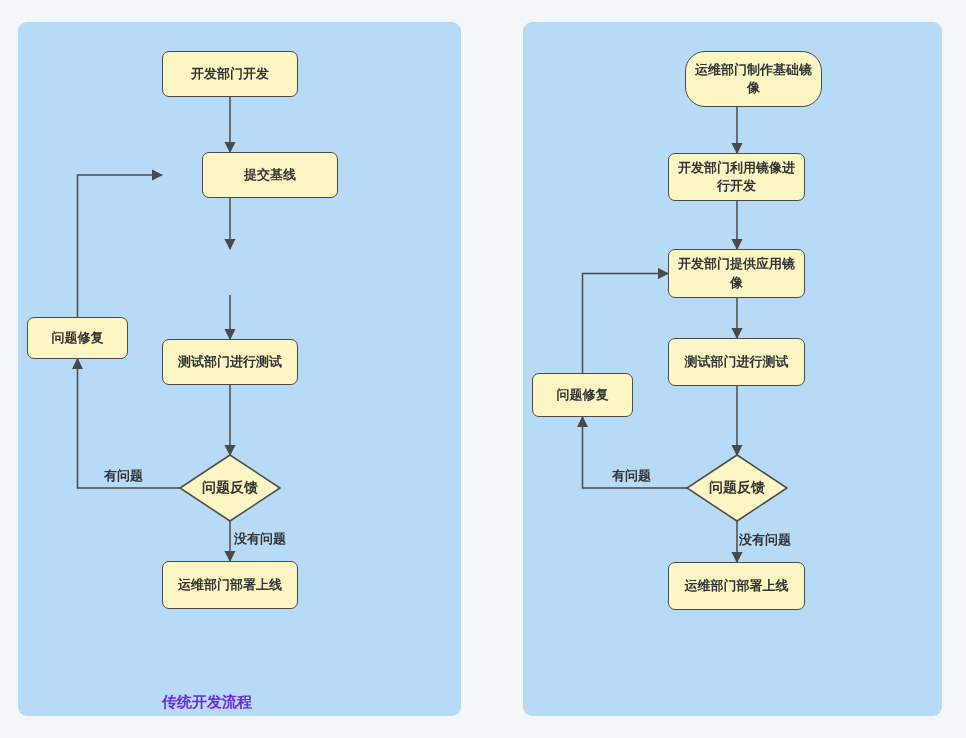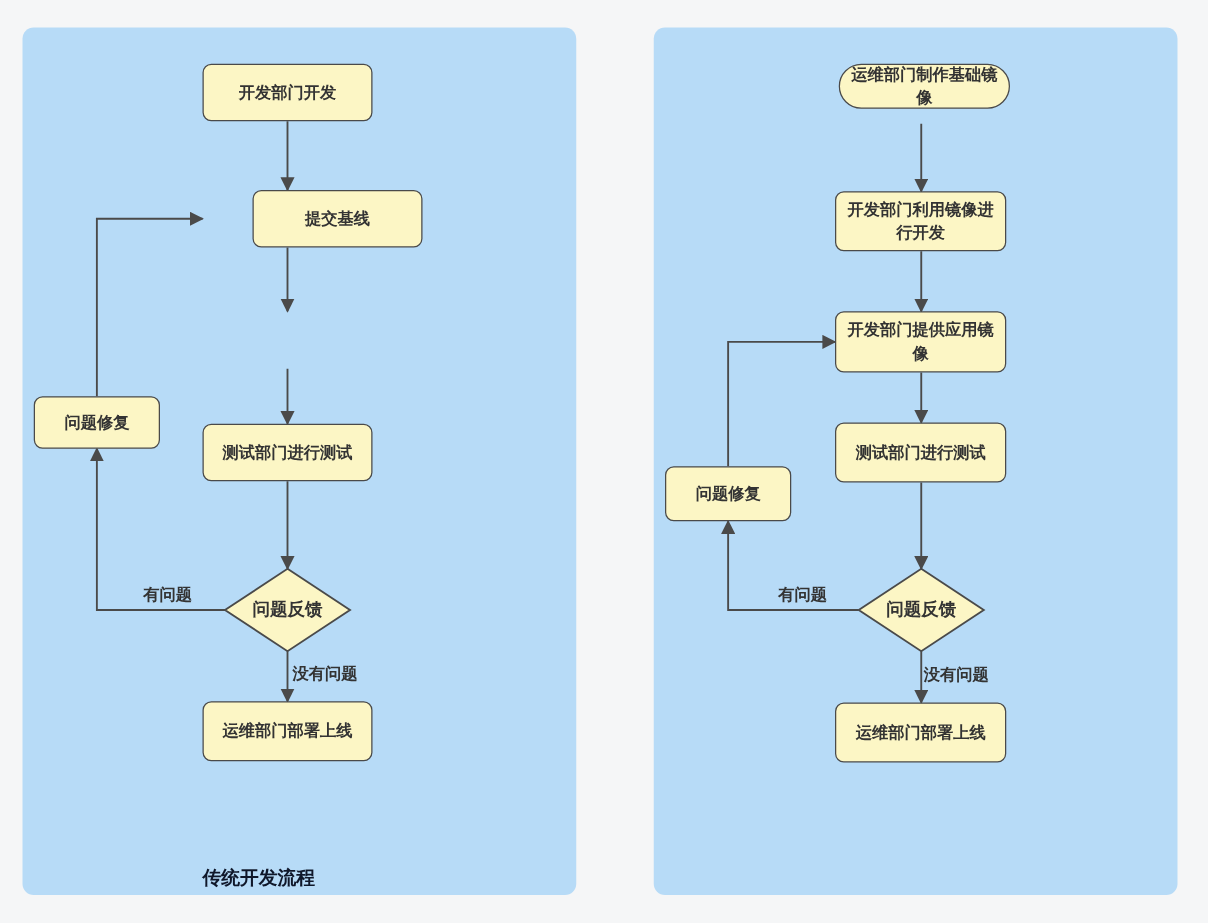--- a/index.html
+++ b/index.html
@@ -129,7 +129,7 @@
       <polygon points="214,433 264,466 214,499 164,466" fill="#fcf6c5" stroke="#4a4a4a" stroke-width="1.5"></polygon>
     </svg>
 
-    <div class="node" style="left:148px; top:29px;  width:137px; height:36px;border-radius:20px;">
+    <div class="node" style="left:162px; top:29px;  width:137px; height:56px;border-radius:20px;">
         <span>运维部门制作基础镜像</span>
       </div>
     <div class="node" style="left:145px; top:131px; width:137px; height:48px;">

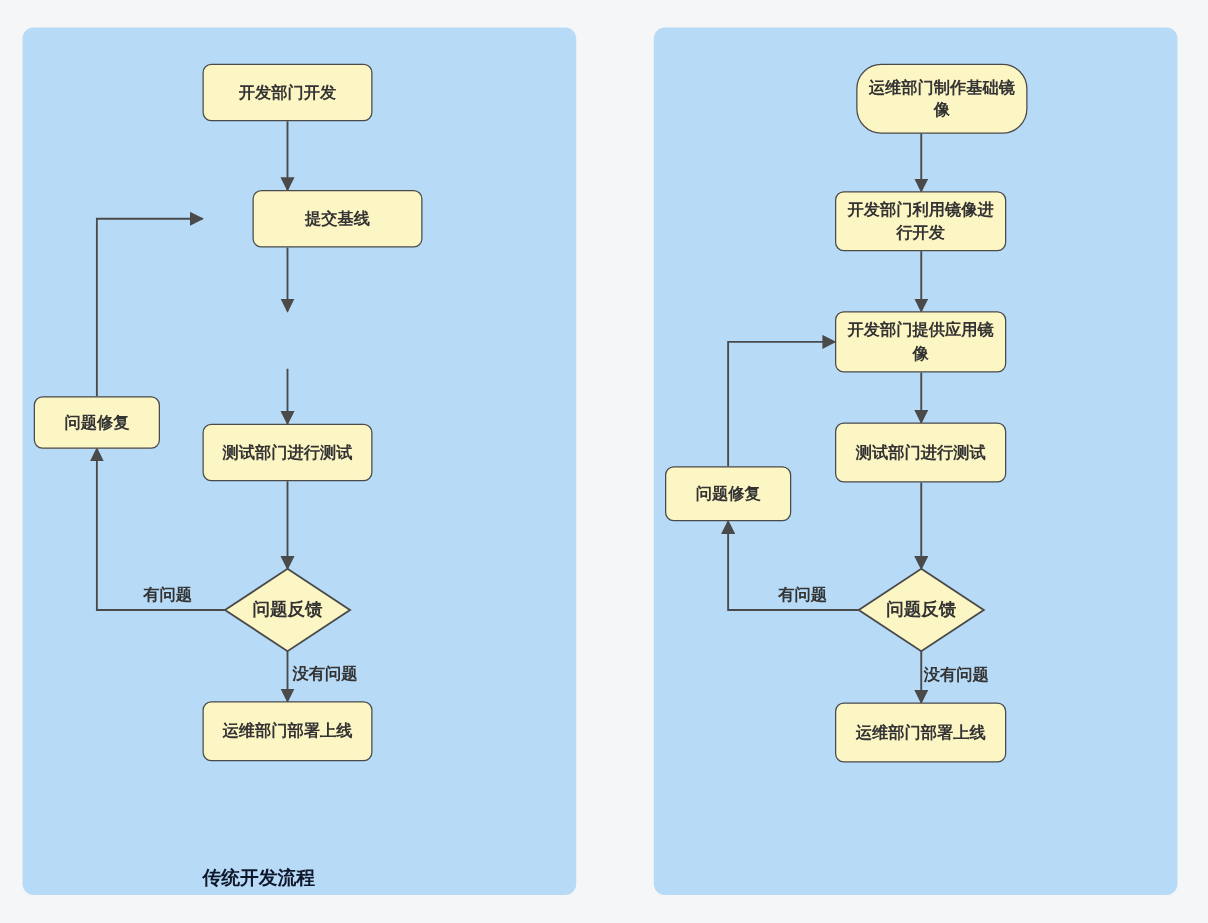--- a/index.html
+++ b/index.html
@@ -53,7 +53,7 @@
     font-weight: 600;
     white-space: nowrap;
   }
-  .edge-label.centered { text-align: center; }
+  .edge-label.centered { }
   .panel-title {
     position: absolute;
     font-size: 15px;

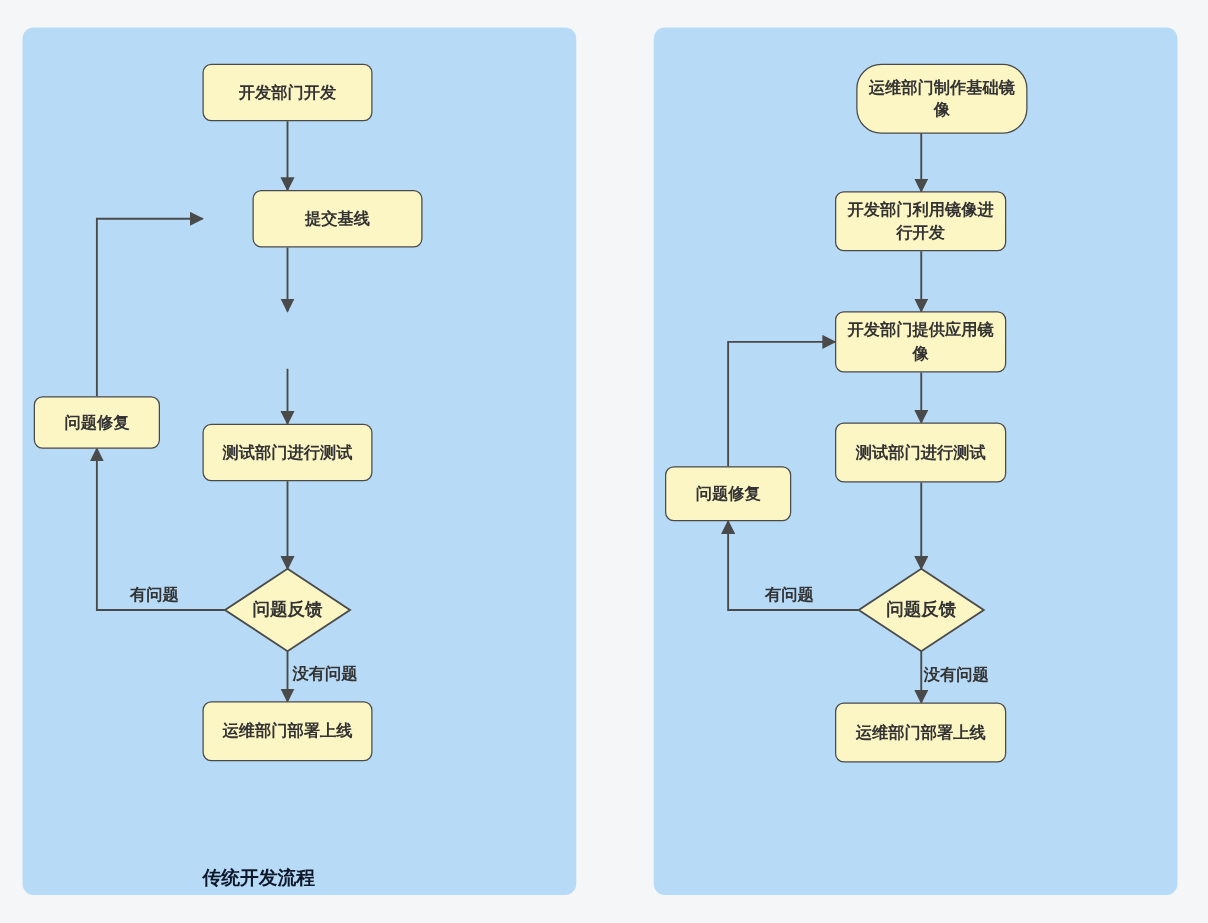--- a/index.html
+++ b/index.html
@@ -59,7 +59,7 @@
     font-size: 15px;
     font-weight: 700;
     text-align: center;
-    color: #0f172a;
+    color: #6d28d9;
   }
 </style>
 </head>

